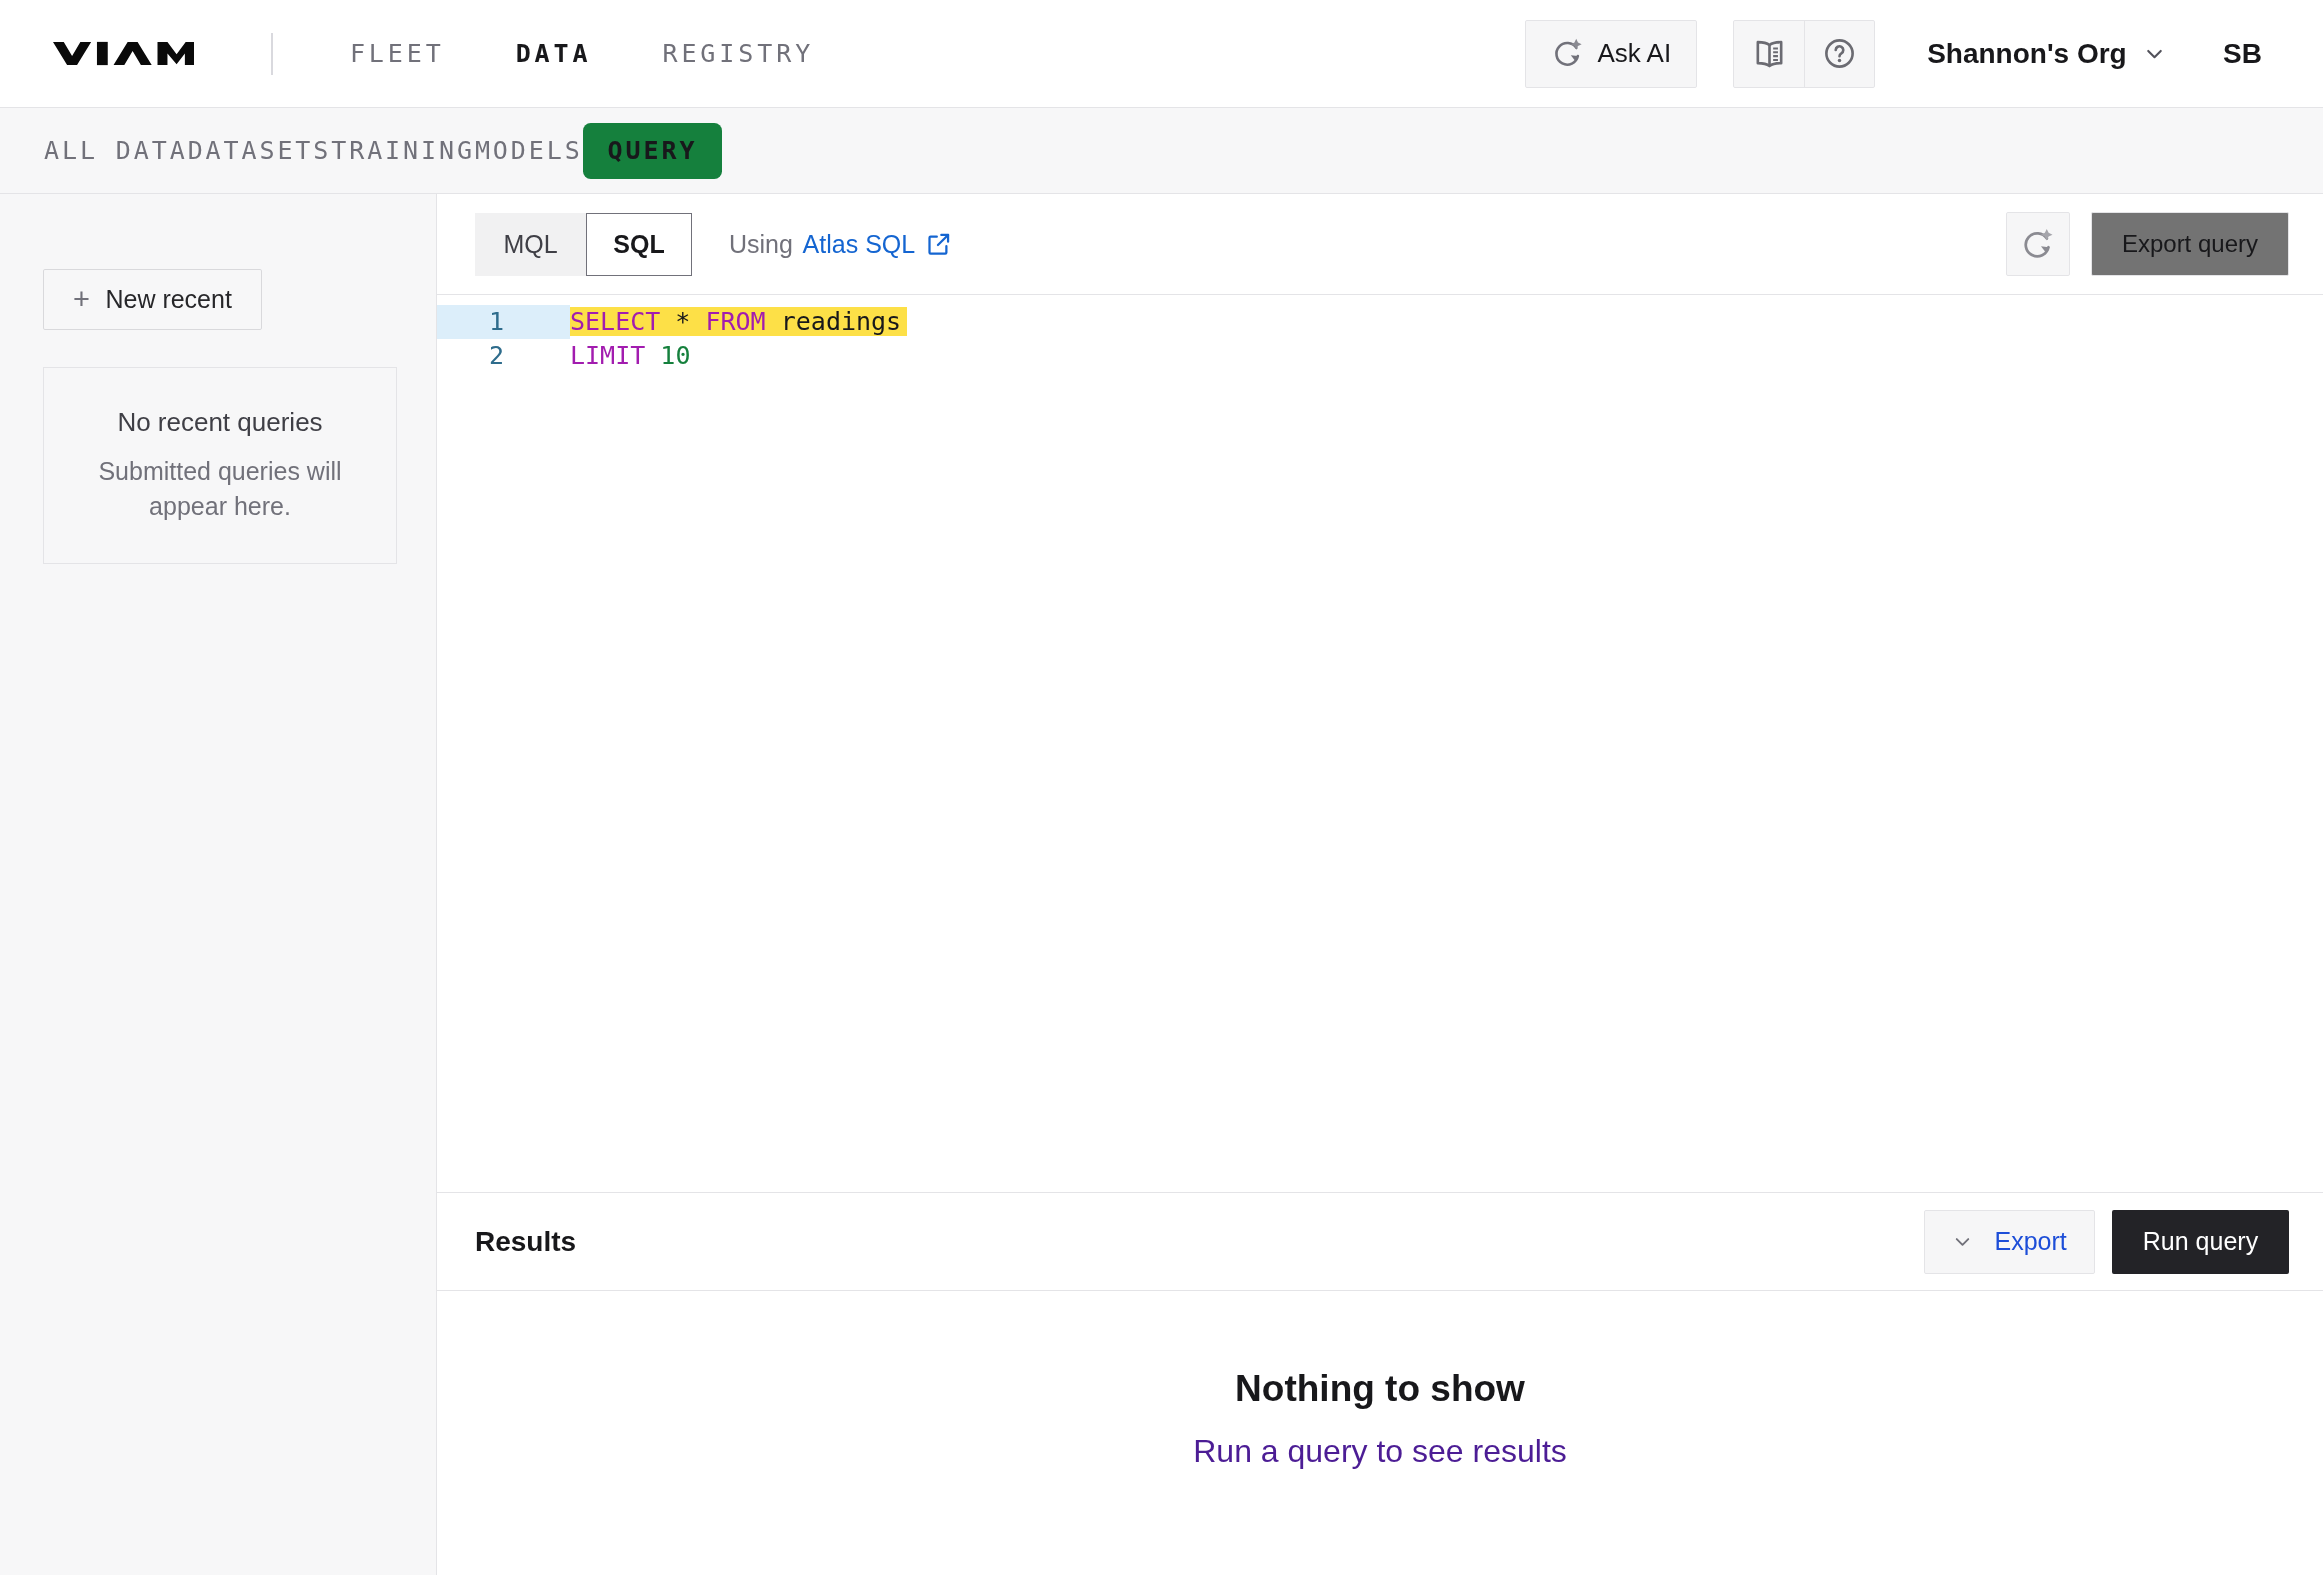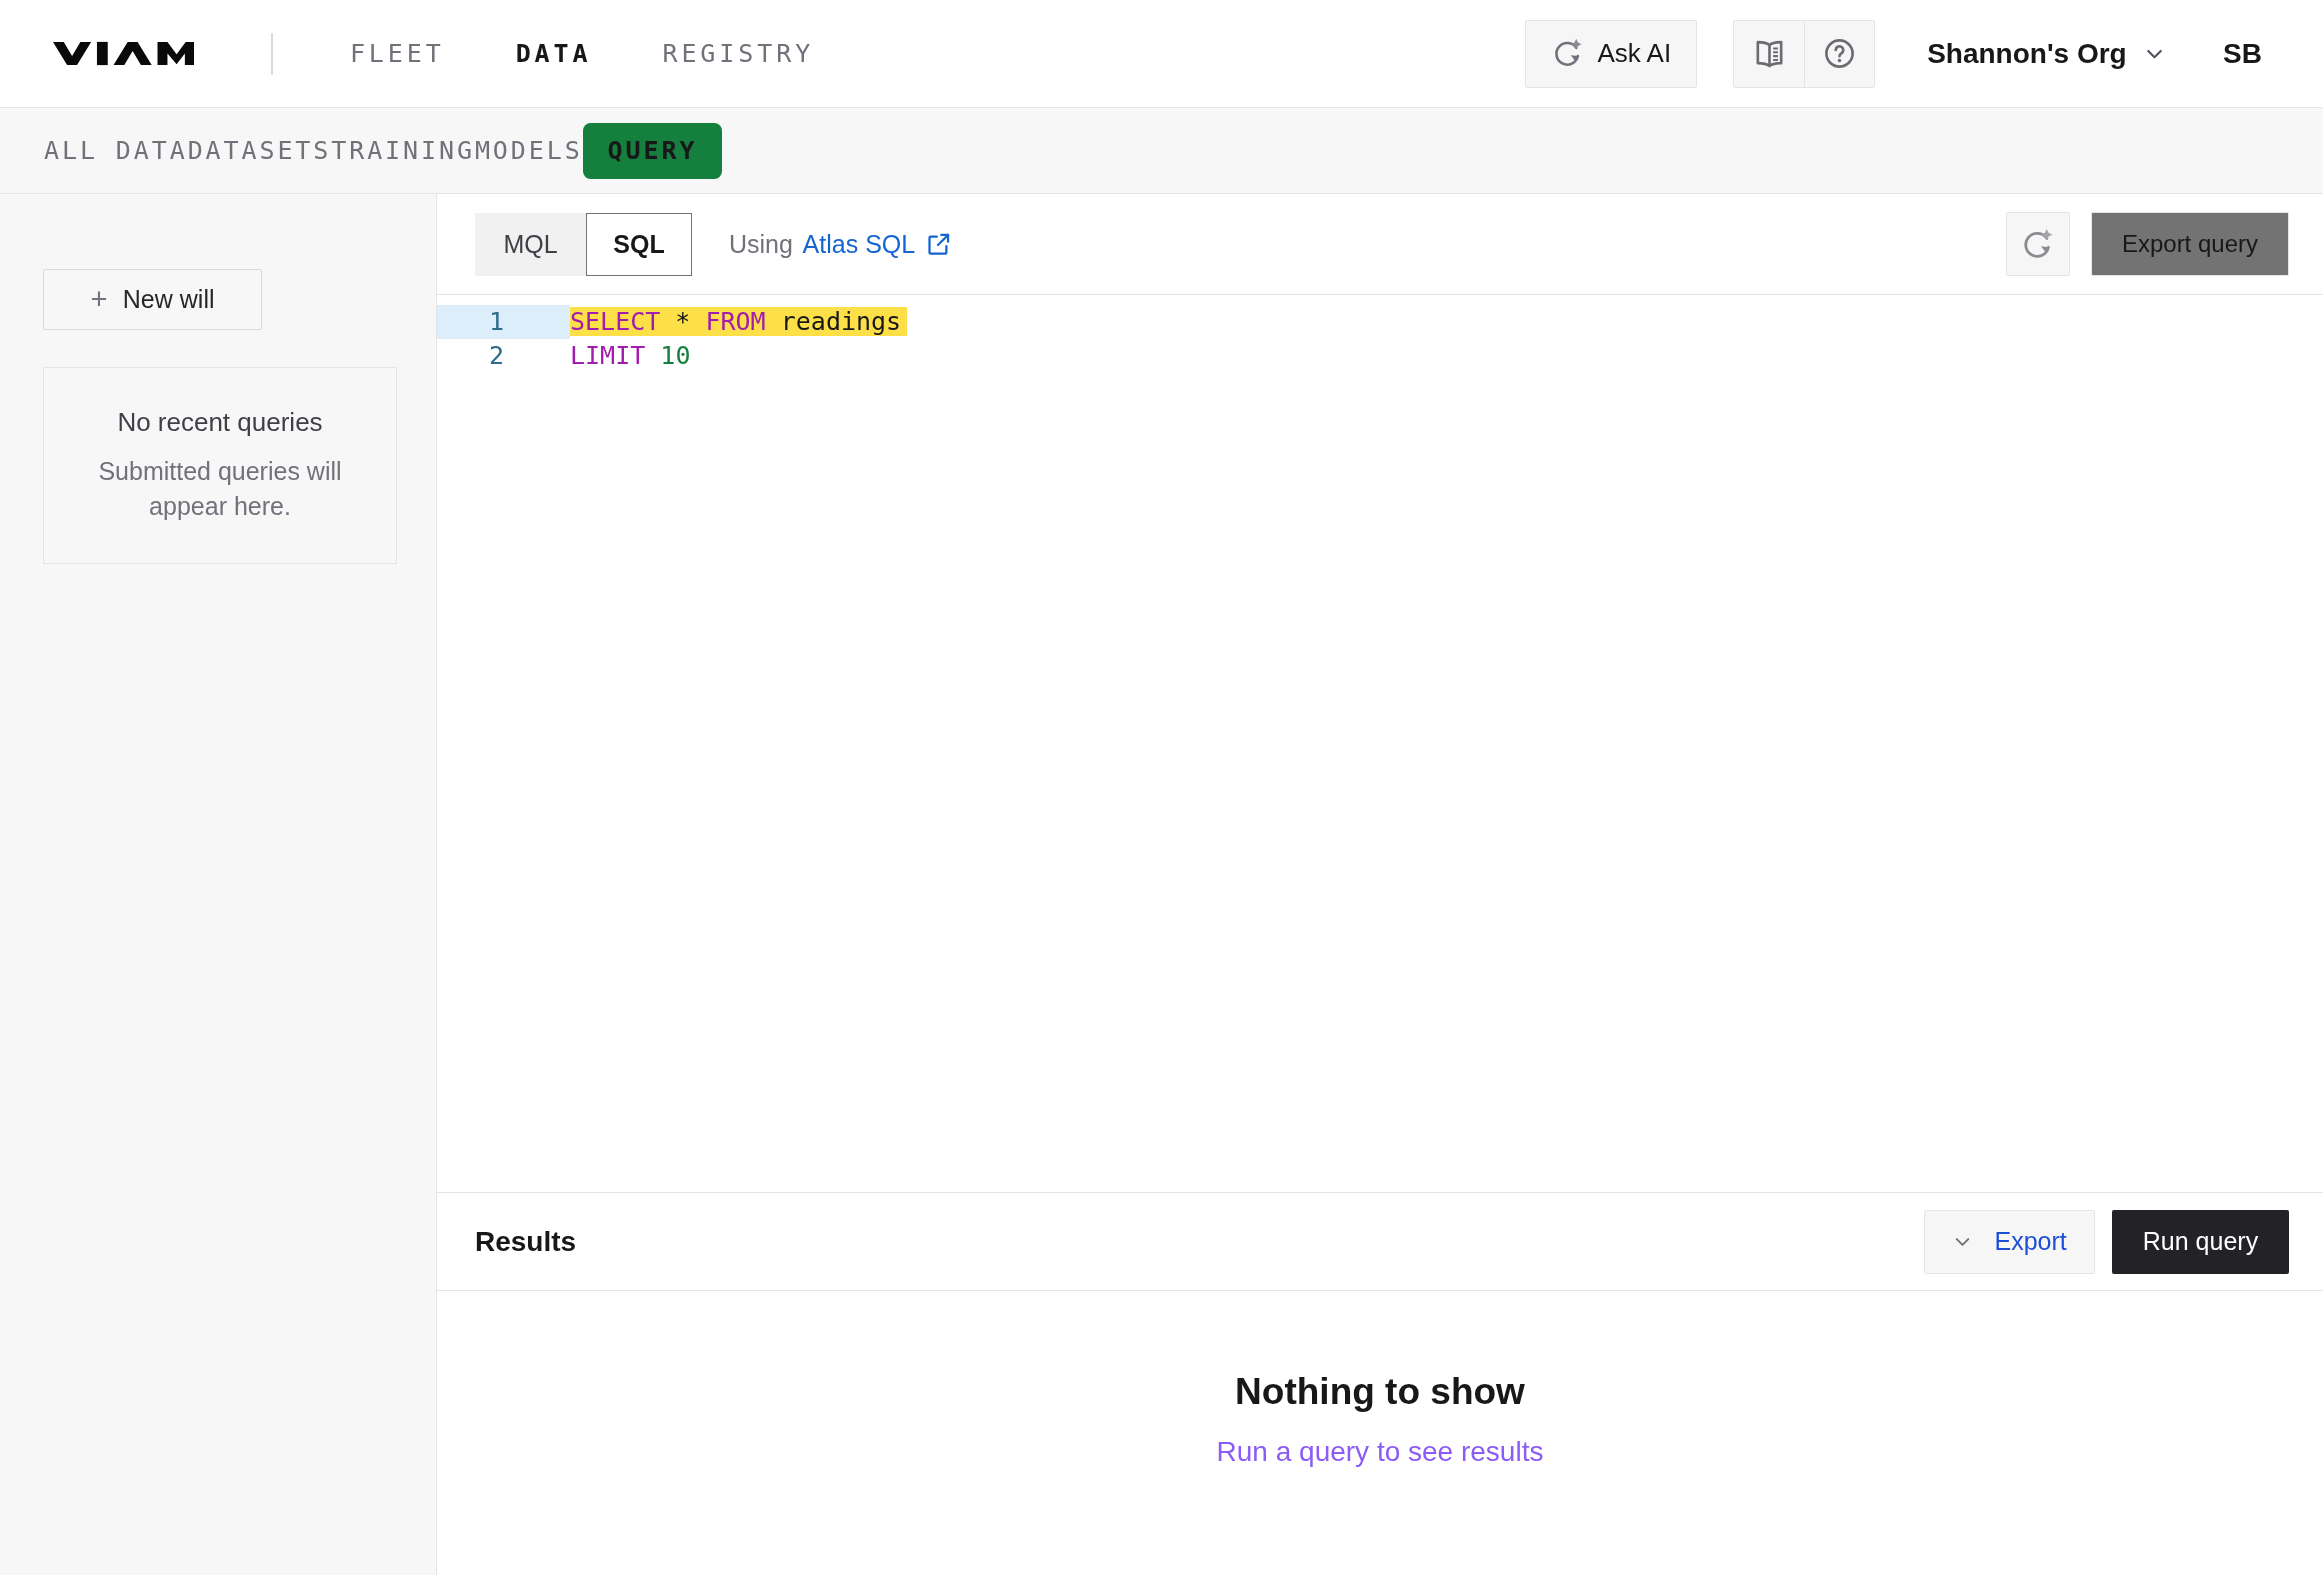--- a/index.html
+++ b/index.html
@@ -269,7 +269,7 @@
 
       <button class="new-query-btn">
         <span class="plus">+</span>
-        <span>New will</span>
+        <span>New recent</span>
       </button>
 
       <div class="empty-queries-box">

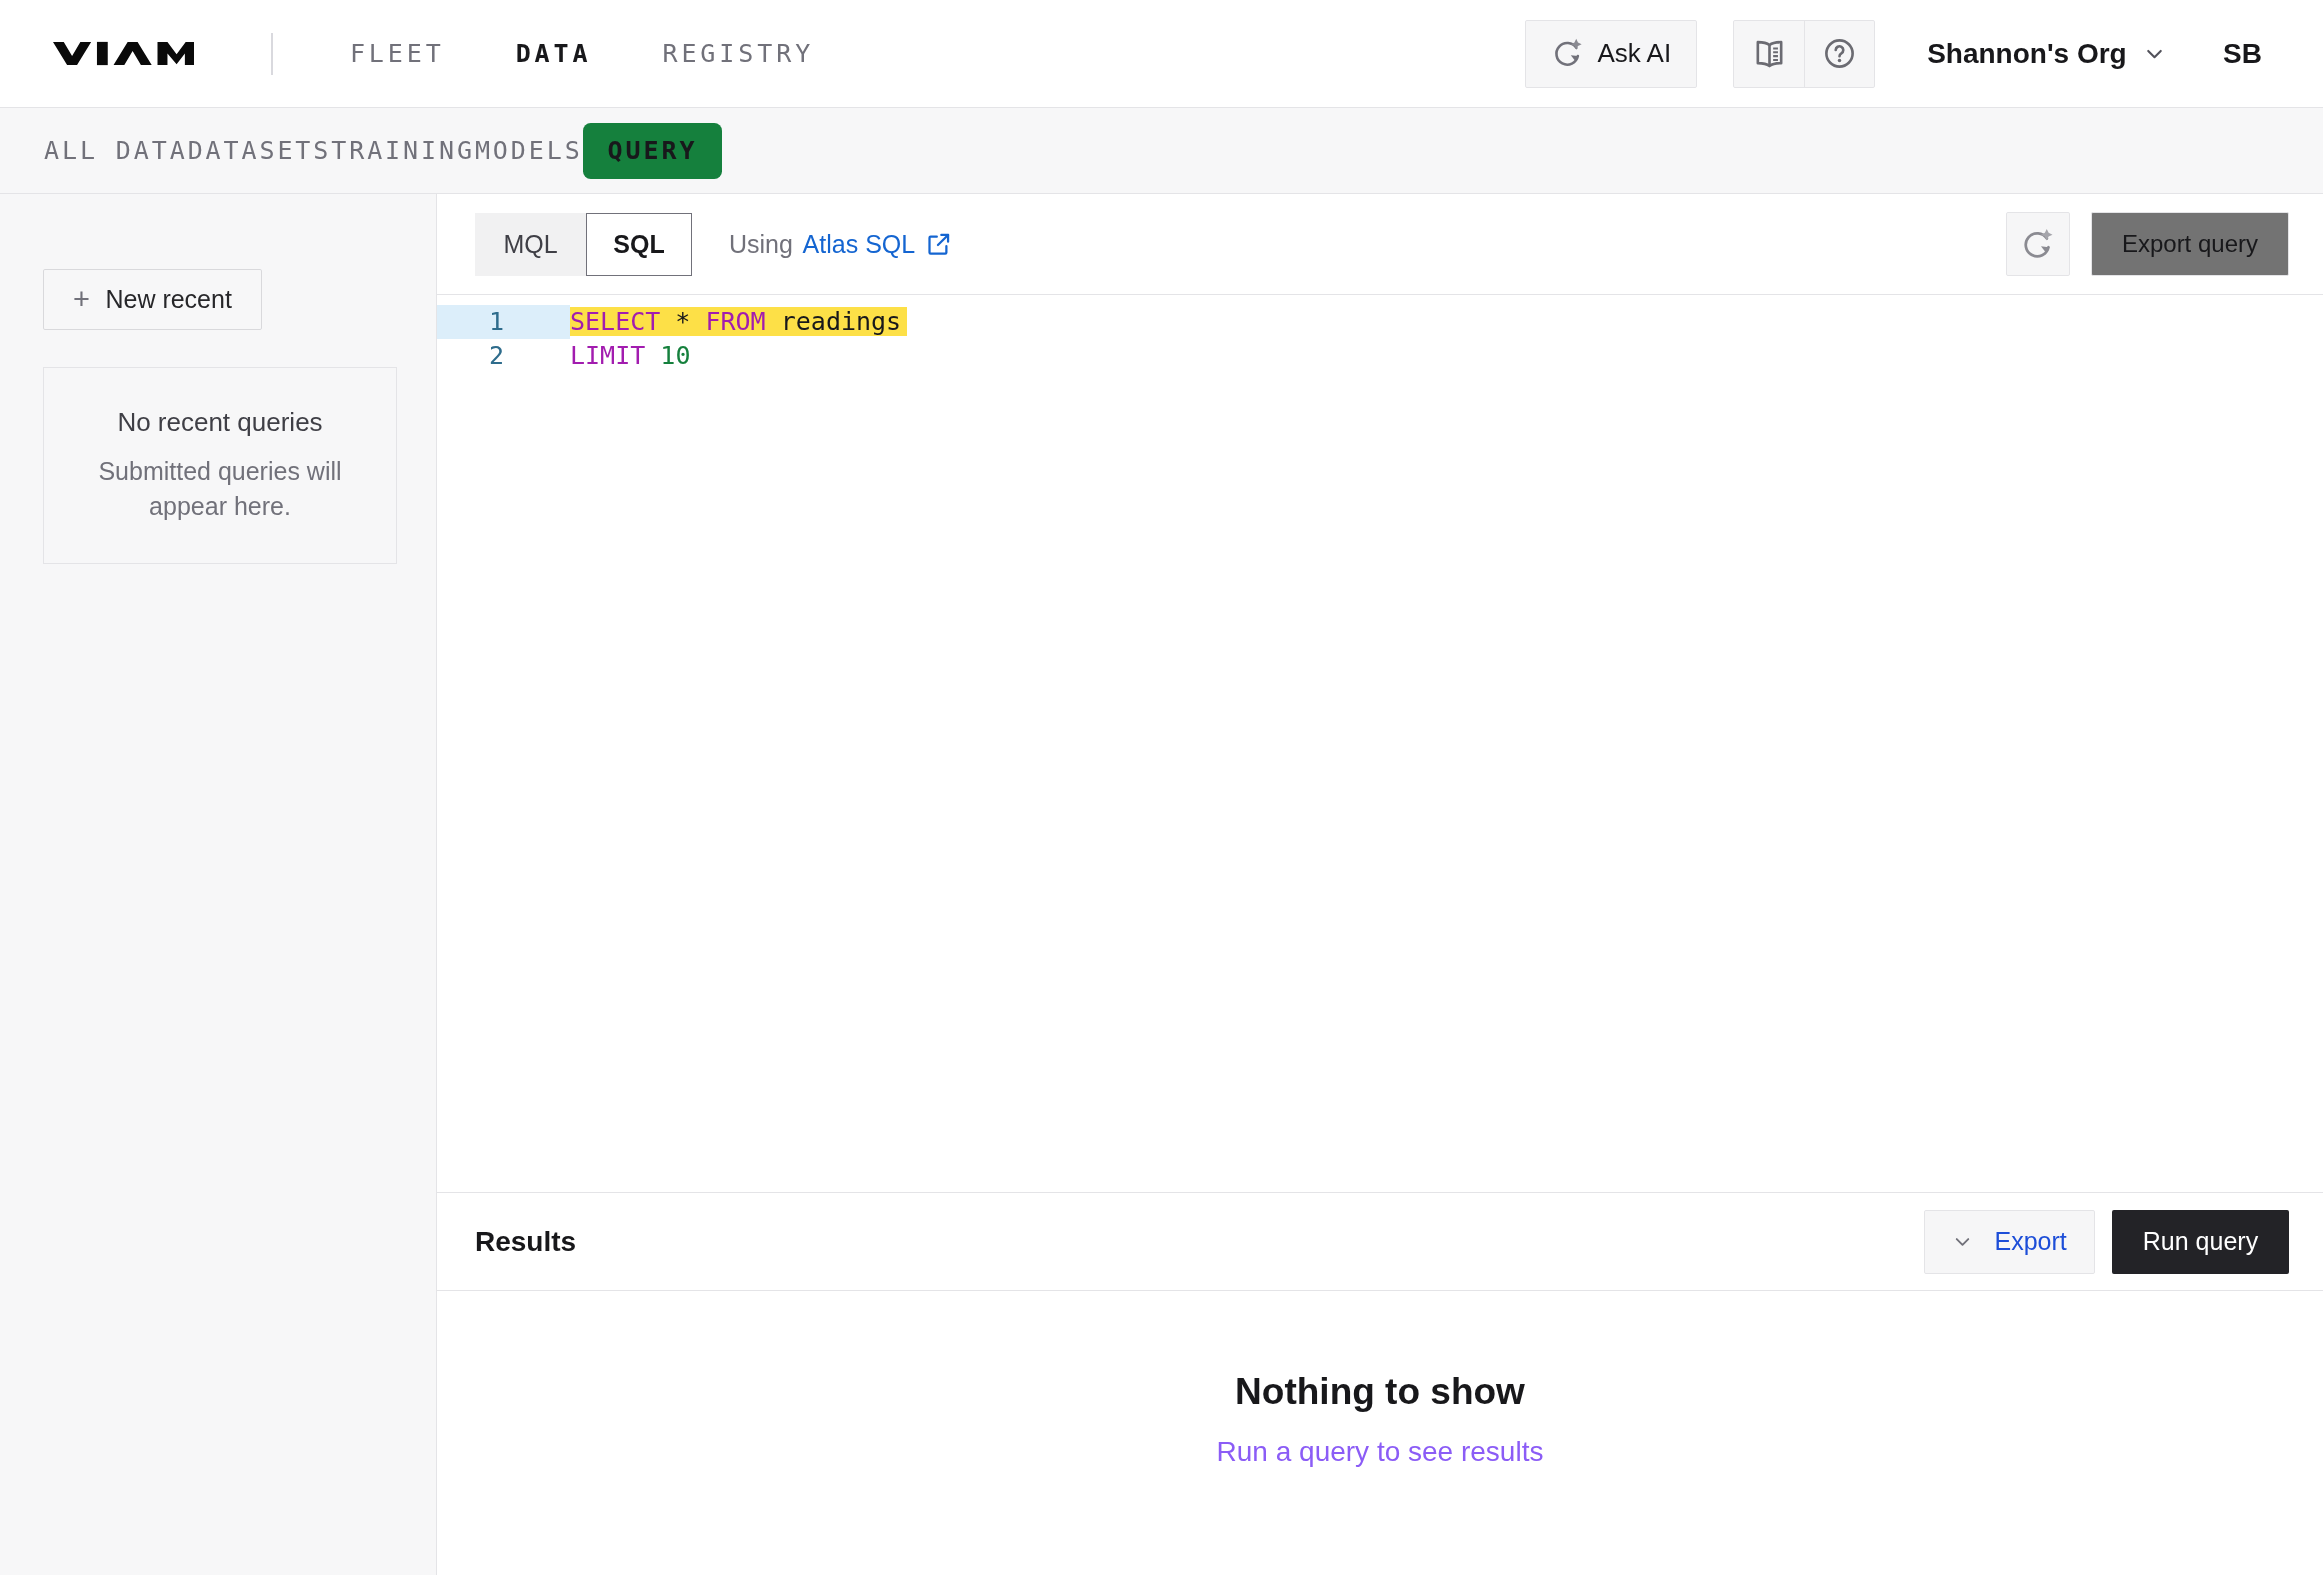--- a/index.html
+++ b/index.html
@@ -180,7 +180,7 @@
     align-items:center; justify-content:center; padding-bottom:28px;
   }
   .results-empty-title { font-size:37px; font-weight:bold; color:#18181b; }
-  .results-empty-body { margin-top:23px; font-size:28px; color:#8b5cf6; }
+  .results-empty-body { margin-top:23px; font-size:32px; color:#4c1d95; }
 
   svg { display:block; }
 </style>

